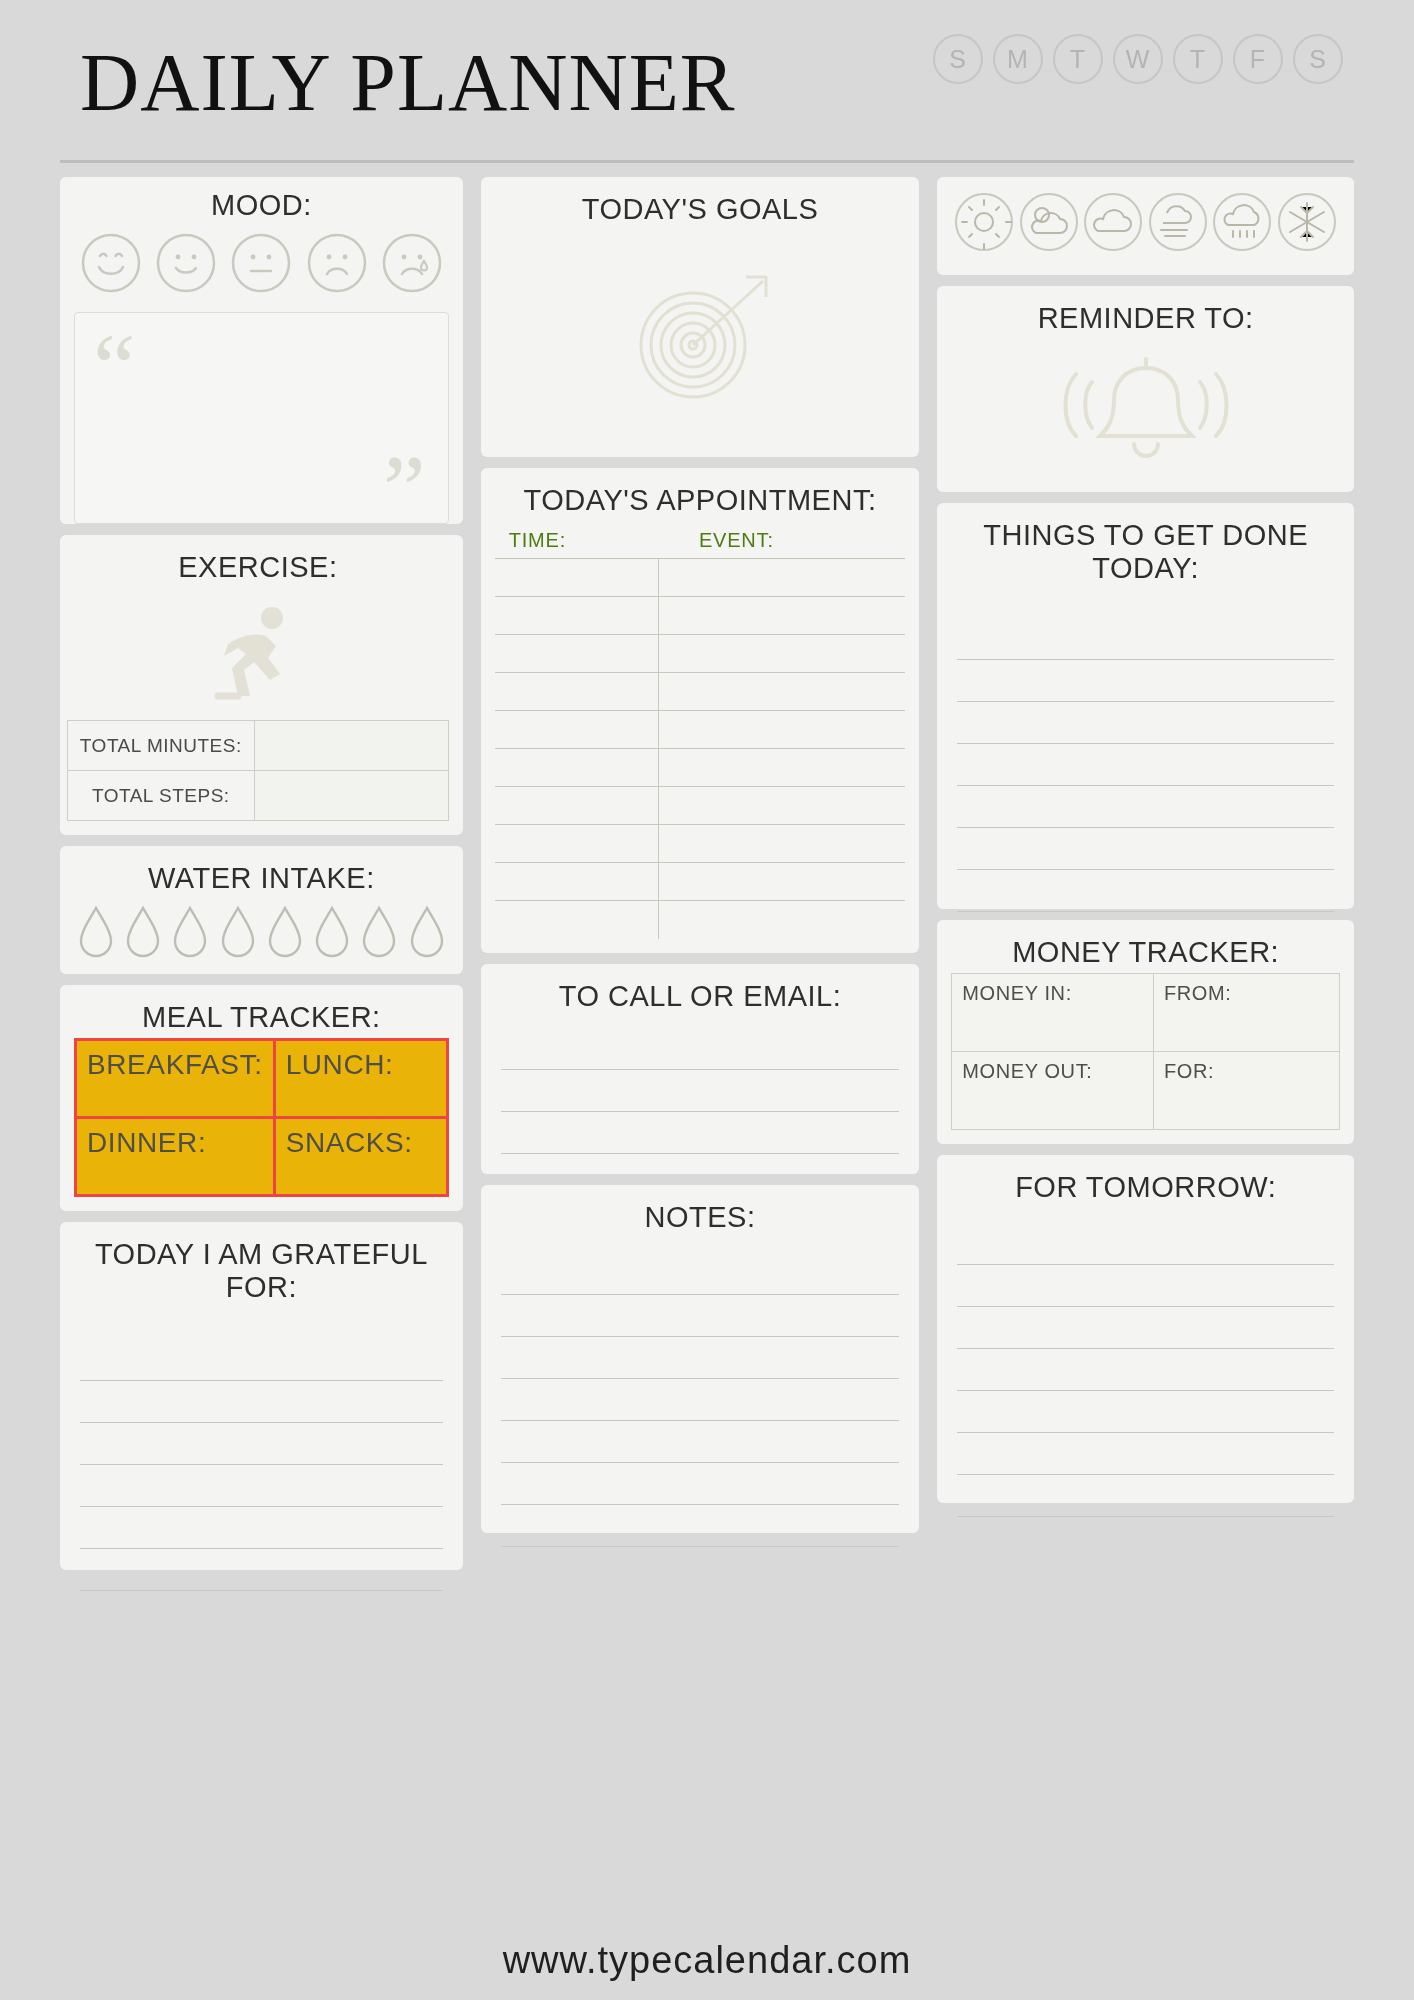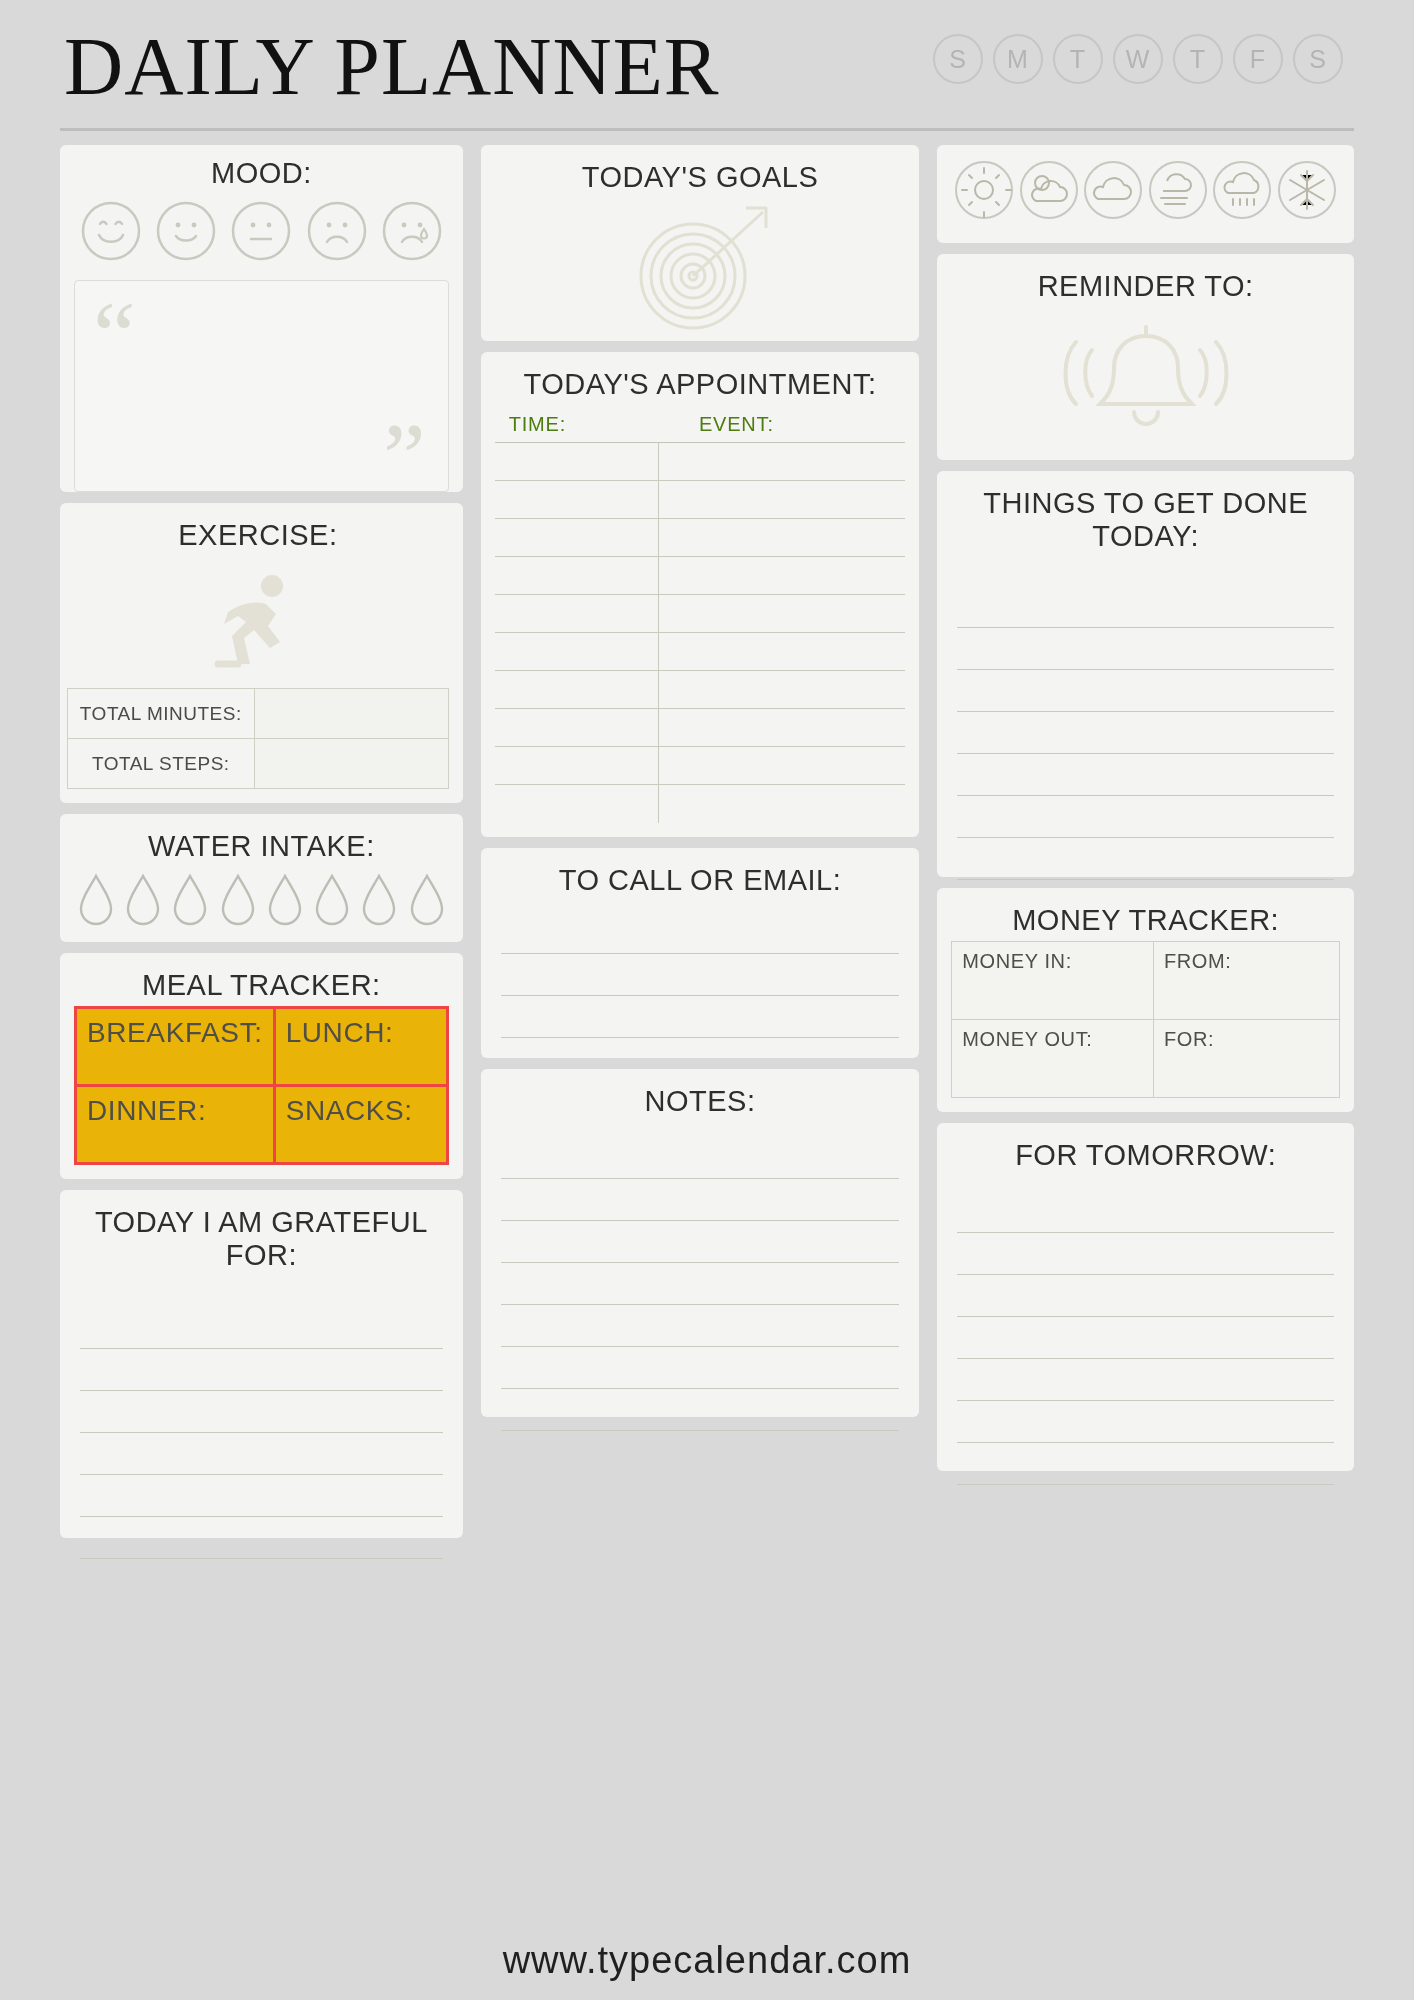--- a/index.html
+++ b/index.html
@@ -18,7 +18,7 @@
   .title {
     font-family:"Liberation Serif", serif;
     font-size:82px; letter-spacing:1px; font-weight:400;
-    line-height:1.05; margin:0; padding-left:4px; color:#111;
+    line-height:1.05; margin:16px; padding-left:4px; color:#111;
   }
   .date-block { width:425px; }
   .date-box {

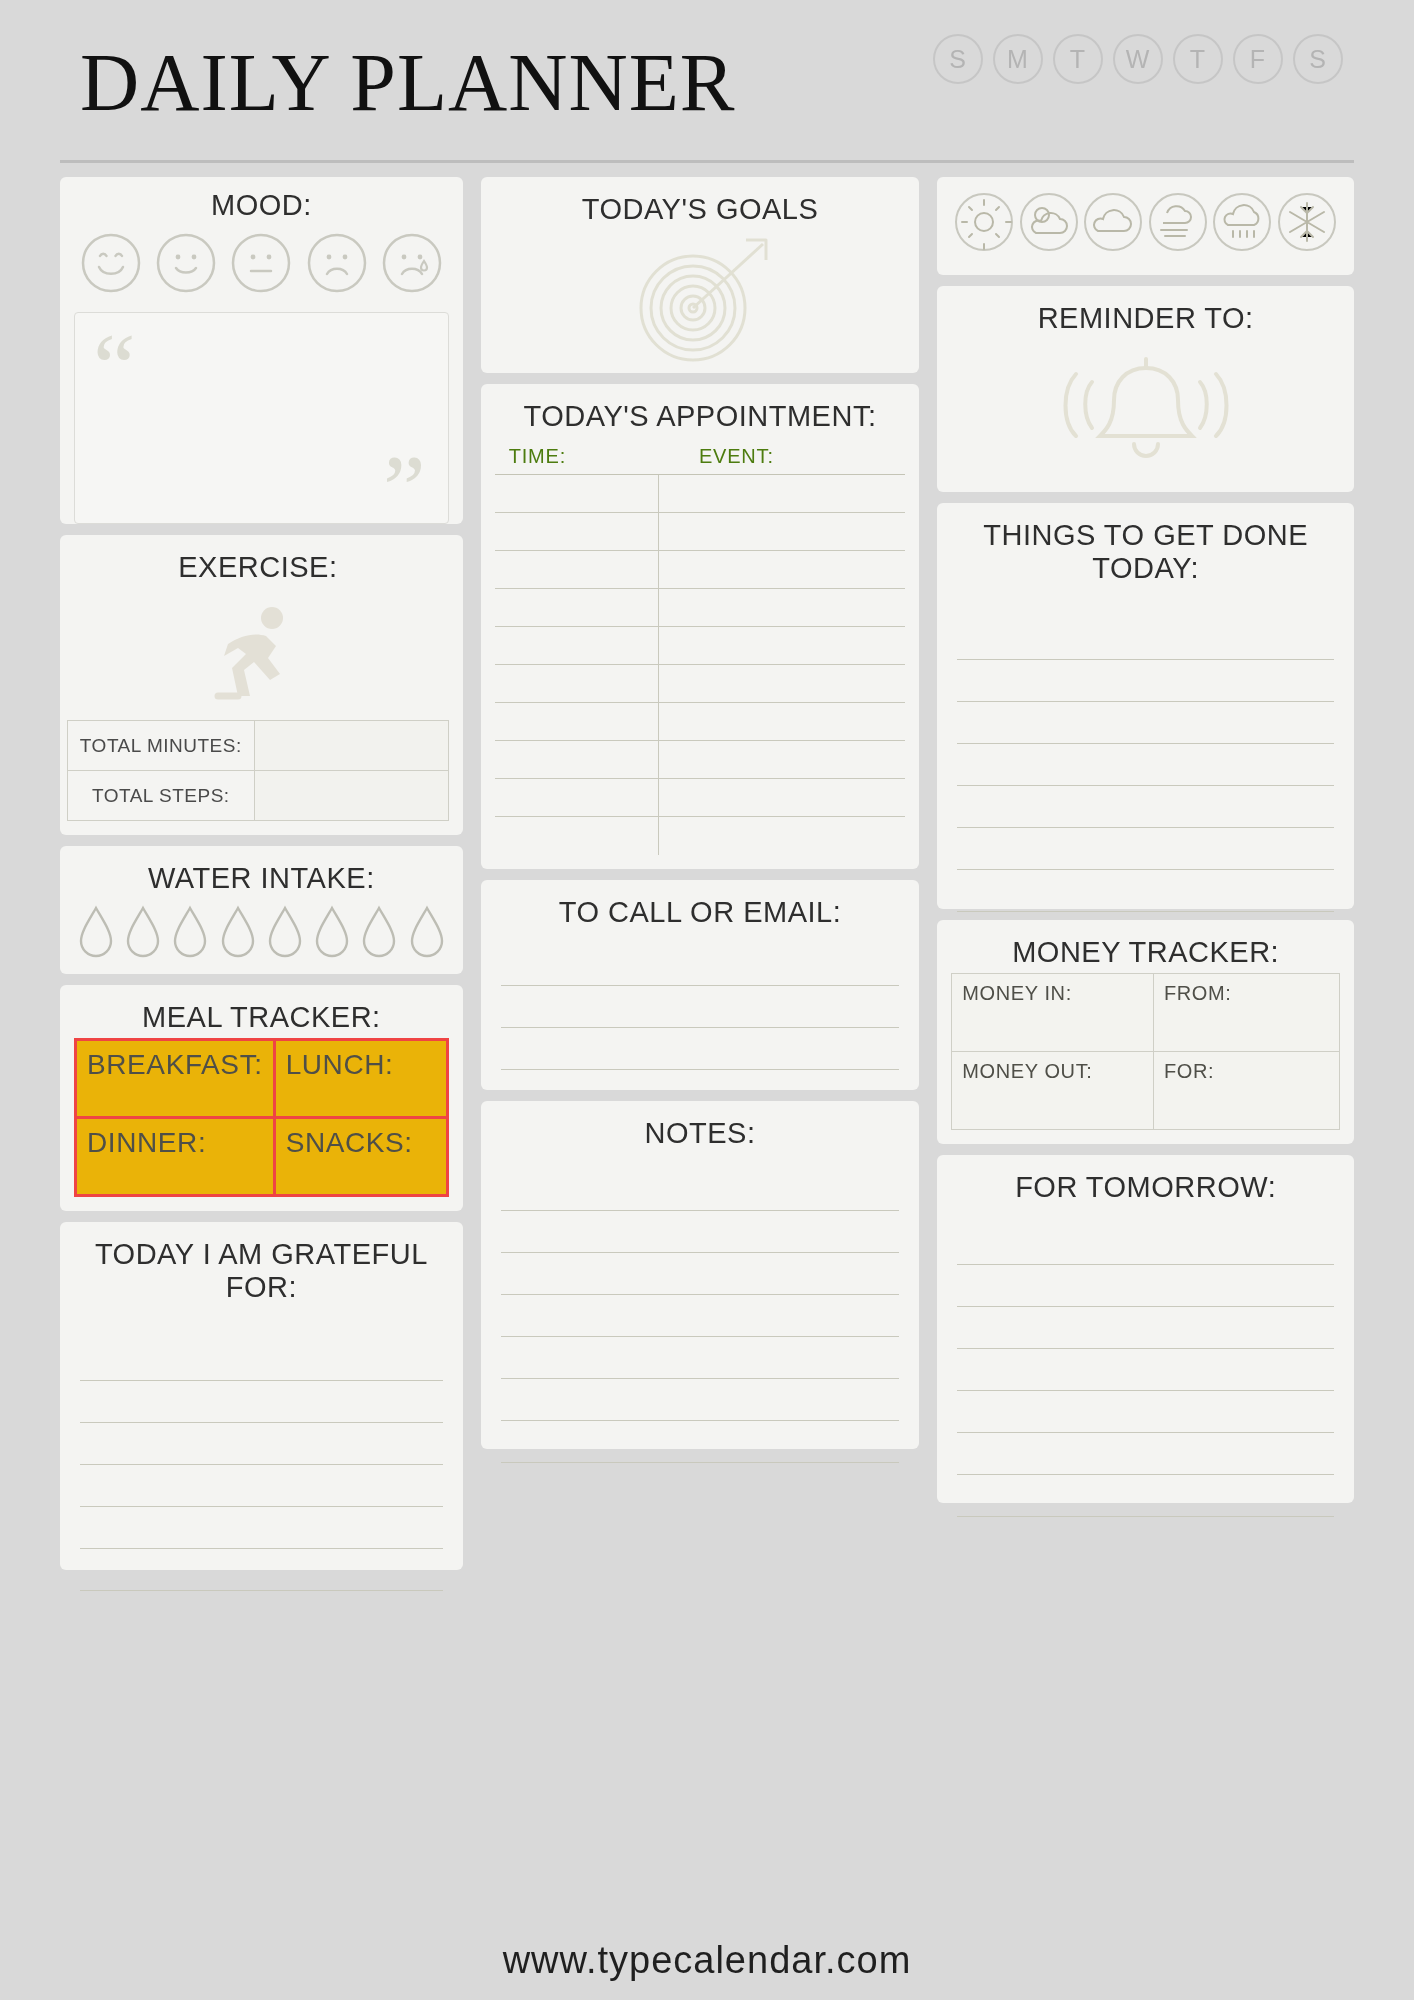--- a/index.html
+++ b/index.html
@@ -288,7 +288,7 @@
 
     <div class="col col-m">
 
-      <div class="card" style="height:196px; display:flex; flex-direction:column">
+      <div class="card" style="height:280px; display:flex; flex-direction:column">
         <div class="card-title">TODAY'S GOALS</div>
         <div class="icon-card" style="flex:1">
           <svg width="175" height="140" viewBox="0 0 175 140">

